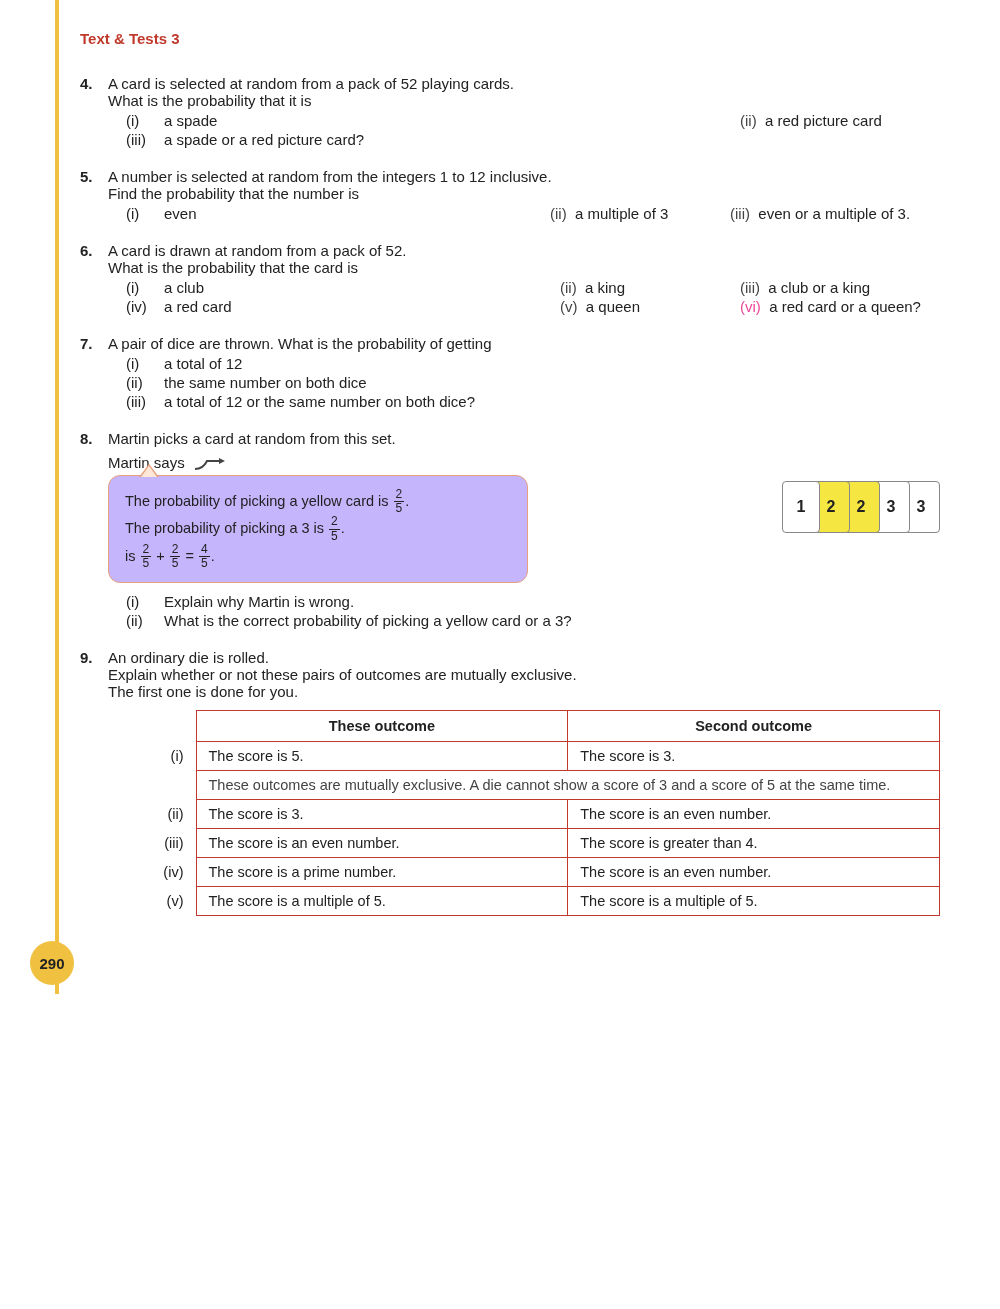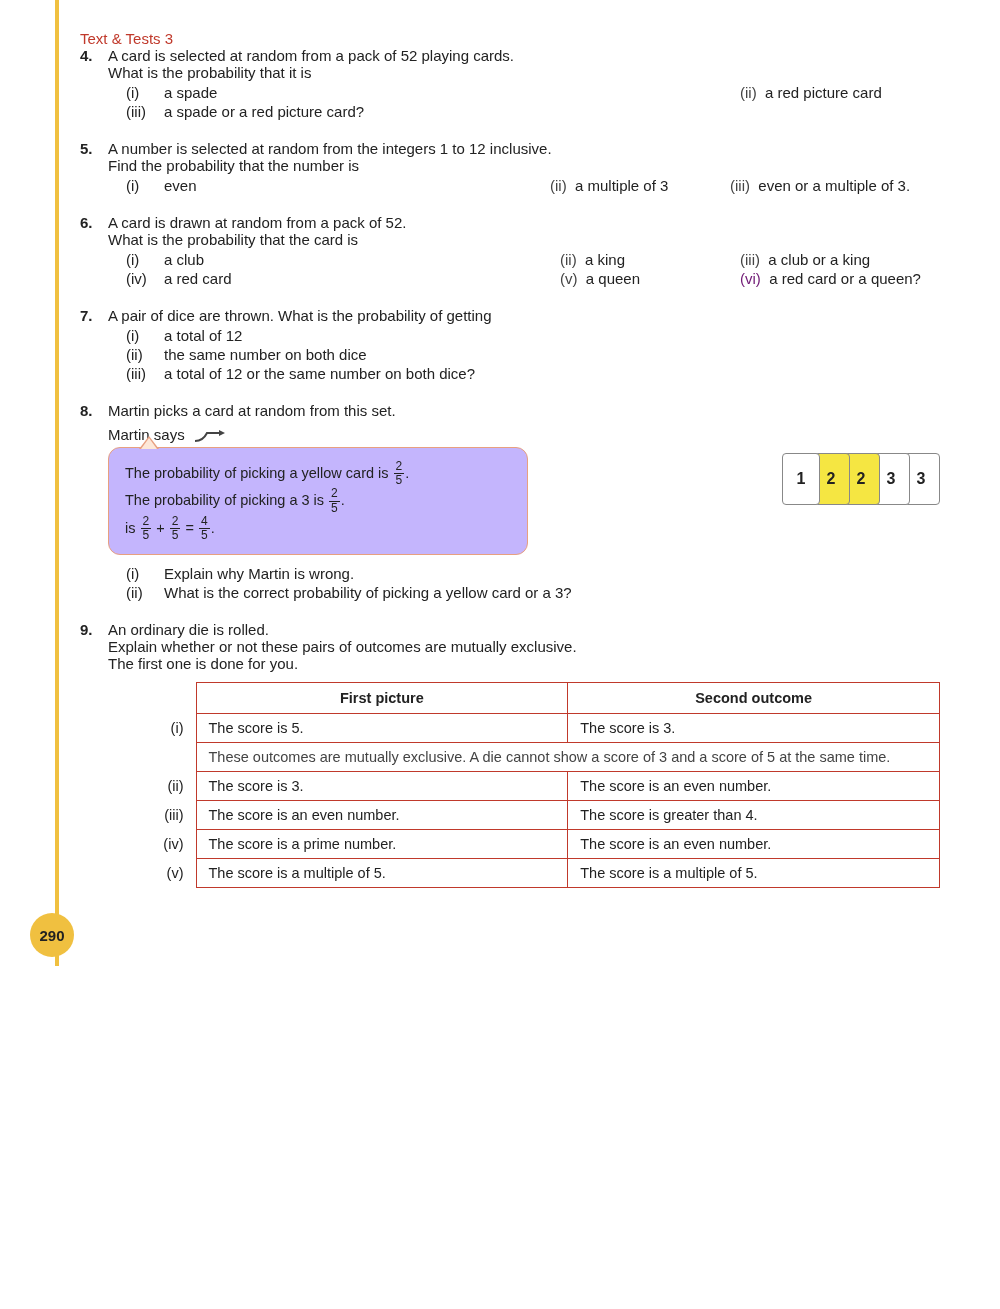--- a/index.html
+++ b/index.html
@@ -26,8 +26,9 @@
     }
     .book-title {
       color: #c0392b;
-      font-weight: normal;
+      font-weight: bold;
       font-size: 15px;
+      margin-bottom: 28px;
     }
     .question-block {
       margin-bottom: 18px;

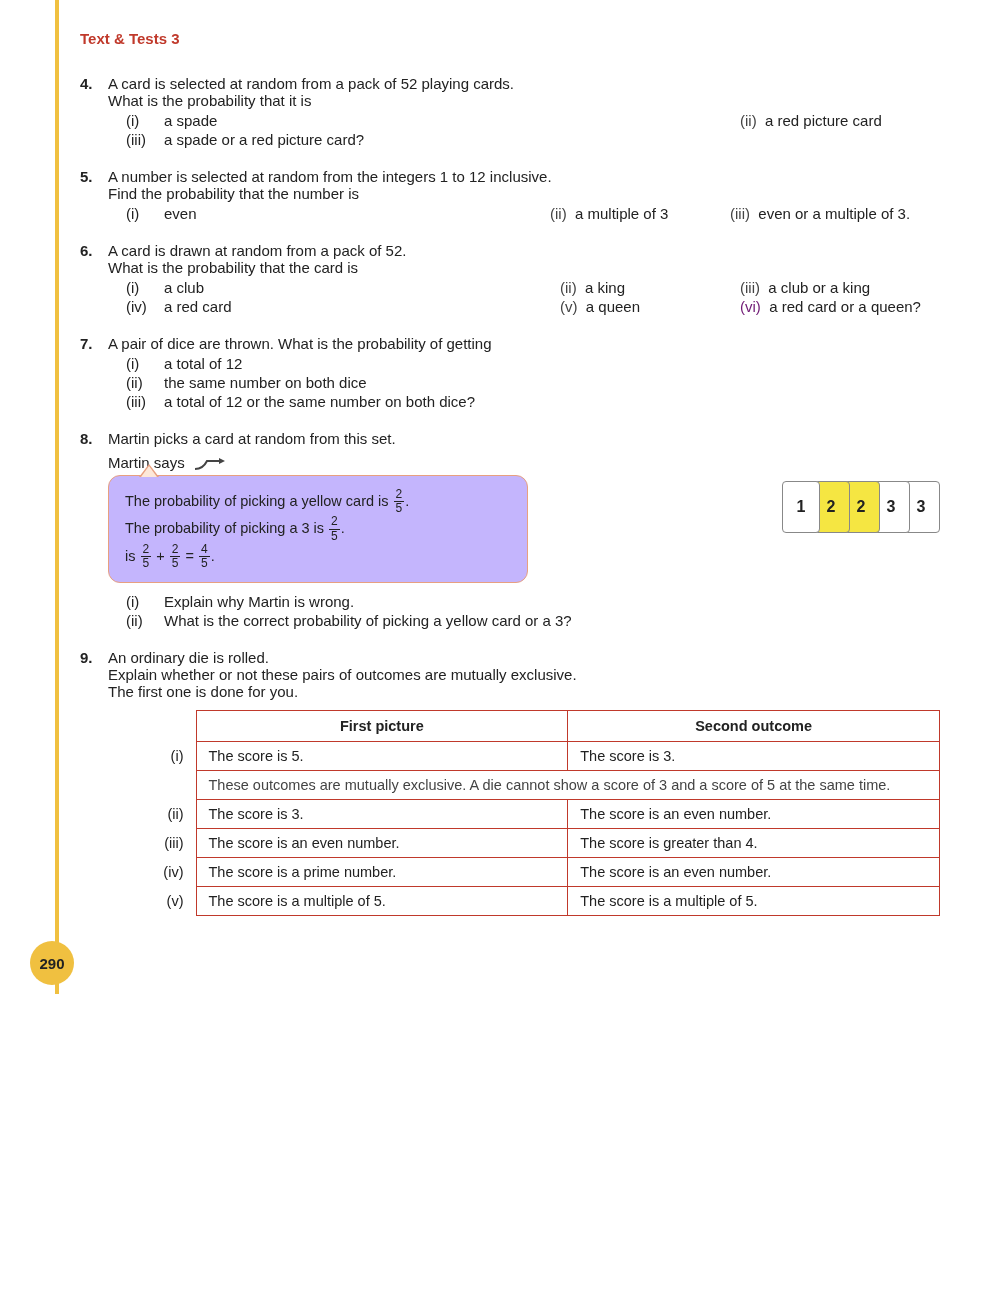--- a/index.html
+++ b/index.html
@@ -255,7 +255,7 @@
             <span class="sub-label">(iv)</span>
             <span style="flex:1;min-width:160px">a red card</span>
             <span style="min-width:180px;display:inline-block"><span style="color:#444">(v)</span>&nbsp;&nbsp;a queen</span>
-            <span style="min-width:200px;display:inline-block"><span style="color:#701a75">(vi)</span>&nbsp;&nbsp;a red card or a queen?</span>
+            <span style="min-width:200px;display:inline-block"><span style="color:#ec4899">(vi)</span>&nbsp;&nbsp;a red card or a queen?</span>
           </div>
         </div>
       </div>

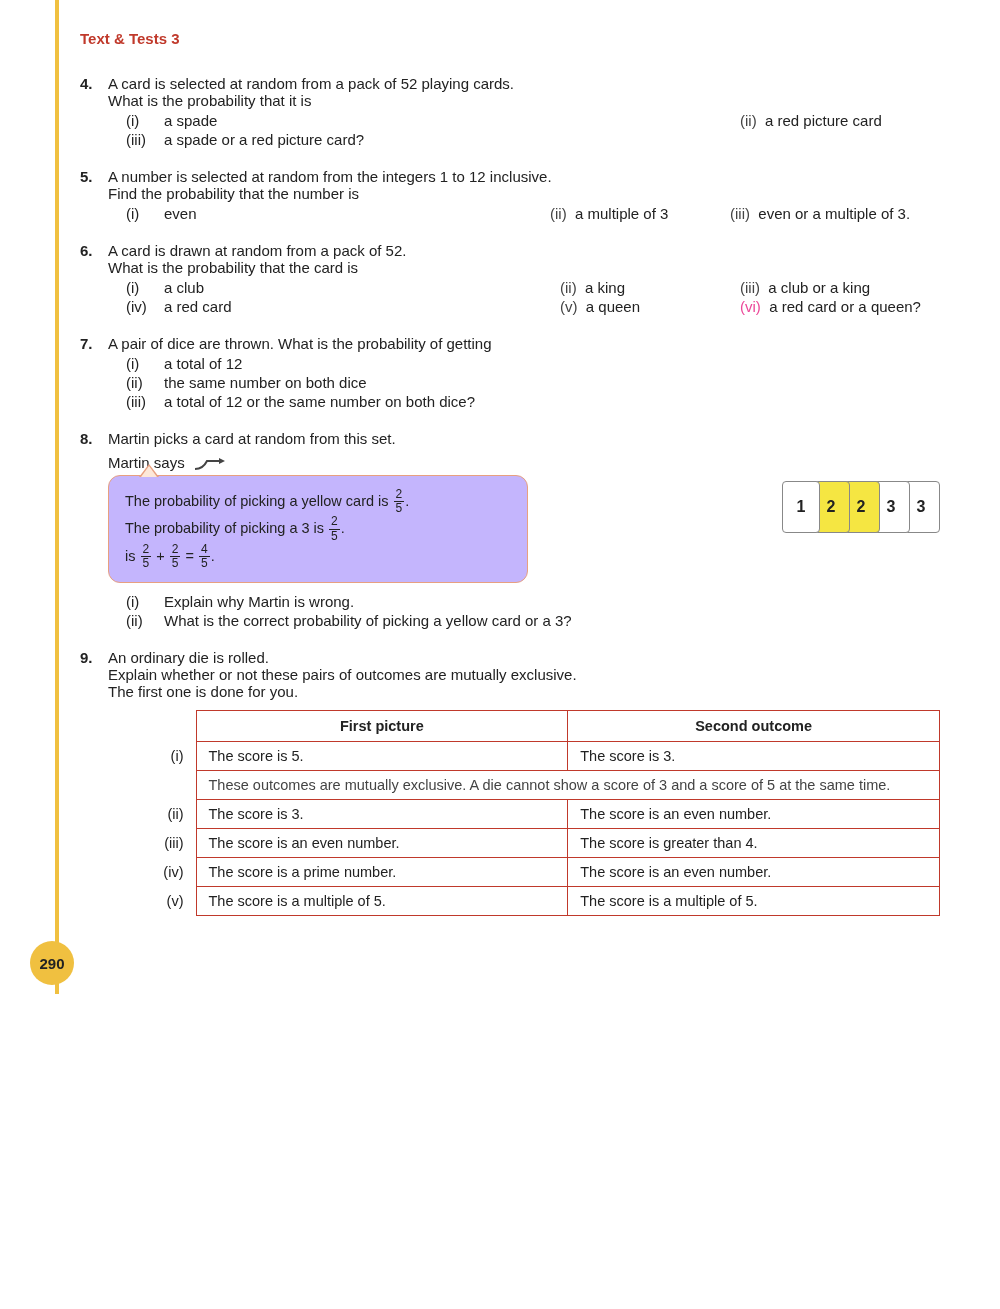--- a/index.html
+++ b/index.html
@@ -362,7 +362,7 @@
           <thead>
             <tr>
               <th style="border:none;background:transparent;width:50px;"></th>
-              <th>First picture</th>
+              <th>These outcome</th>
               <th>Second outcome</th>
             </tr>
           </thead>

